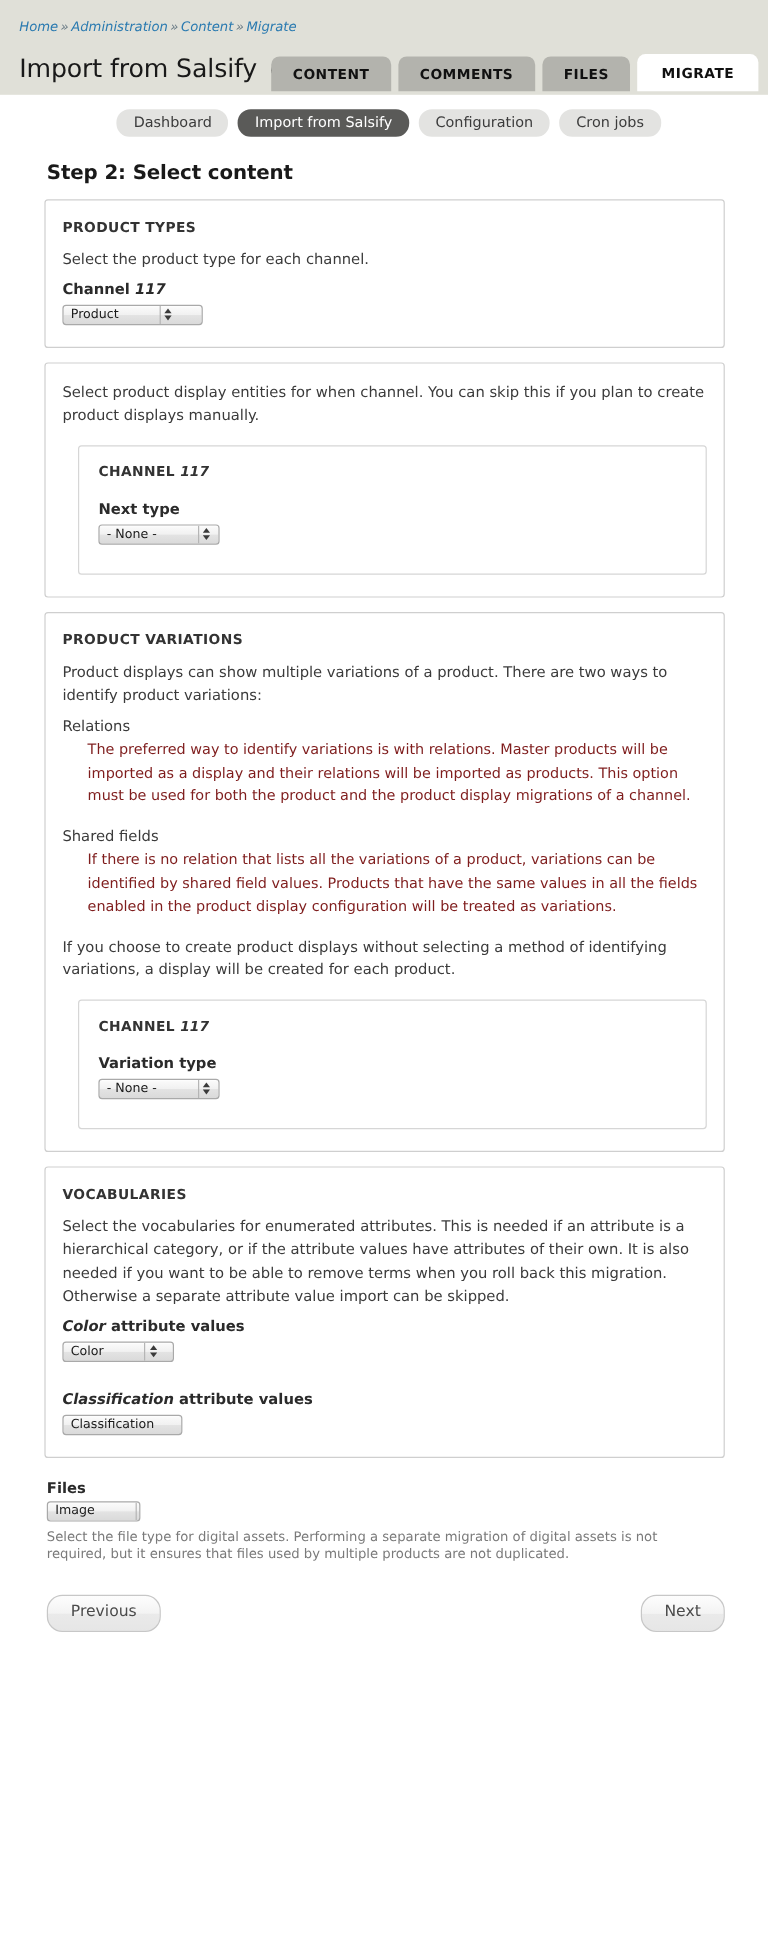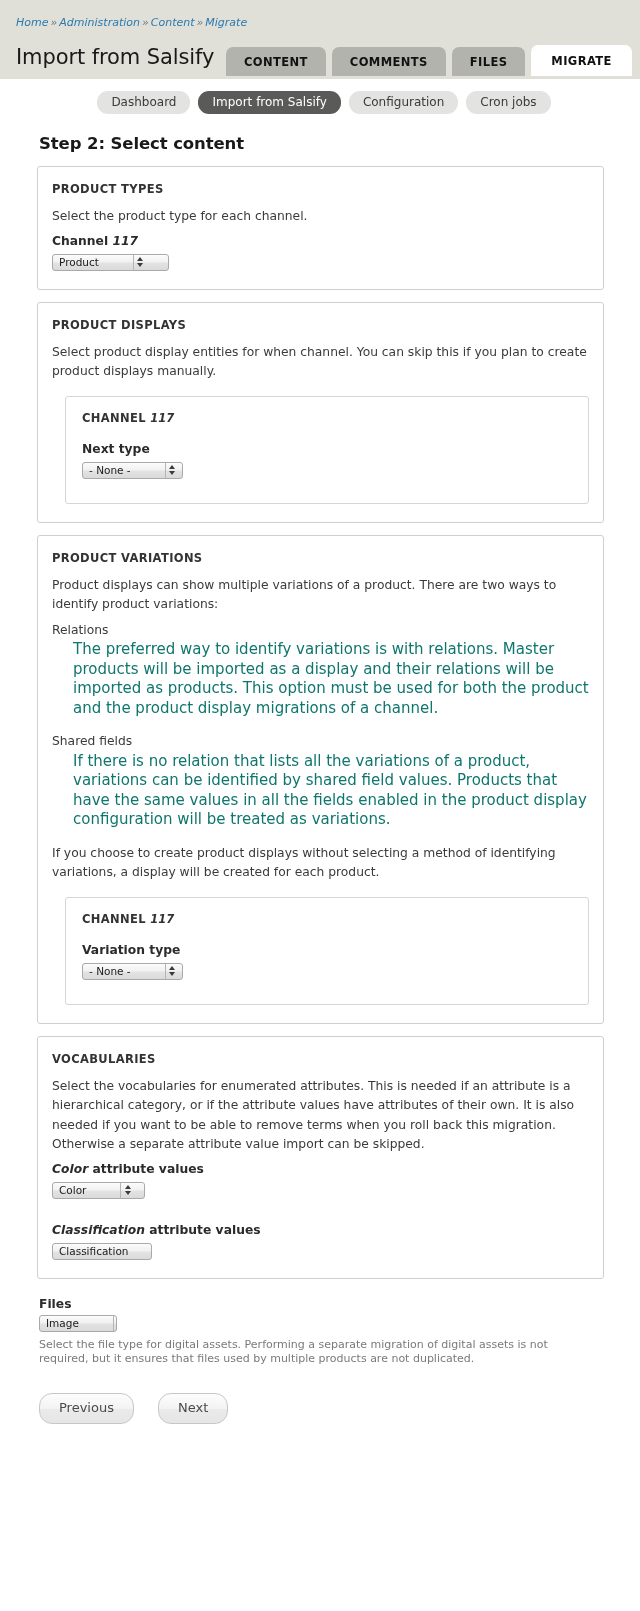--- a/index.html
+++ b/index.html
@@ -353,7 +353,6 @@
   </fieldset>
 
   <fieldset class="card">
-    <div class="card-legend">PRODUCT DISPLAYS</div>
     <p class="card-desc">Select product display entities for when channel. You can skip this if you plan to create product displays manually.</p>
     <div class="inner-card">
       <div class="inner-legend">

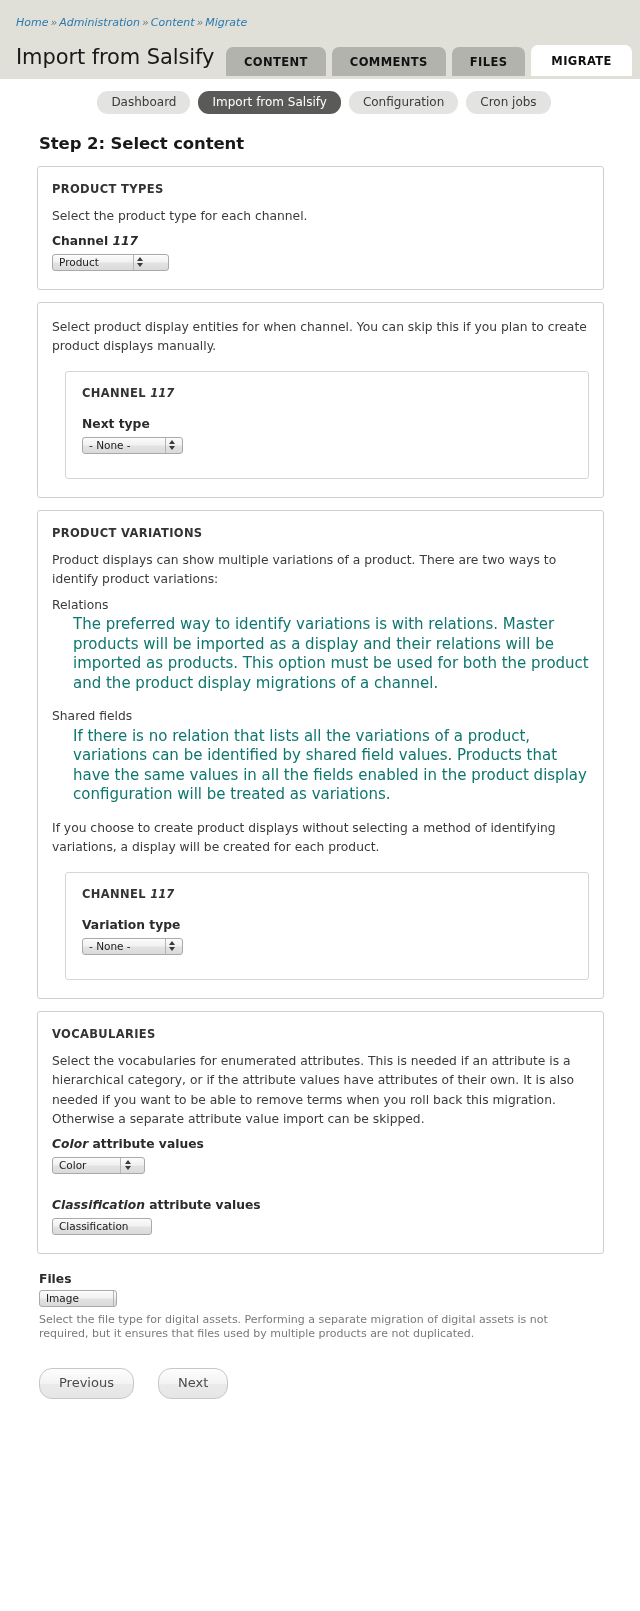--- a/index.html
+++ b/index.html
@@ -252,8 +252,8 @@
     margin: 0;
   }
   dl.deflist dd {
-    font-size: 15px;
-    color: #0f766e;
+    font-size: 12px;
+    color: #7f1d1d;
     line-height: 19.5px;
     margin: 0 0 0 21px;
   }

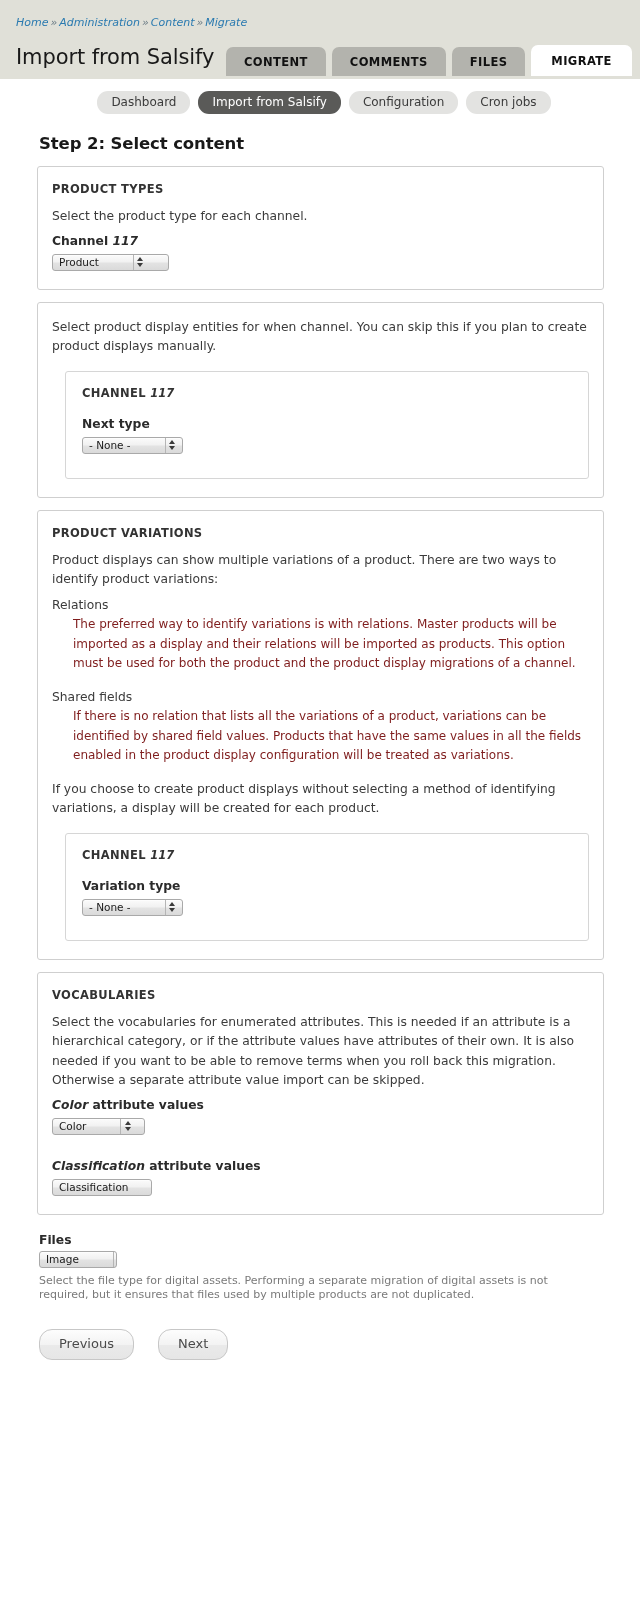--- a/index.html
+++ b/index.html
@@ -290,6 +290,7 @@
     margin: 26px 0 0 2px;
     display: flex;
     gap: 24px;
+    justify-content: space-between;
   }
   .btn {
     border: 1px solid #c7c7c7;

